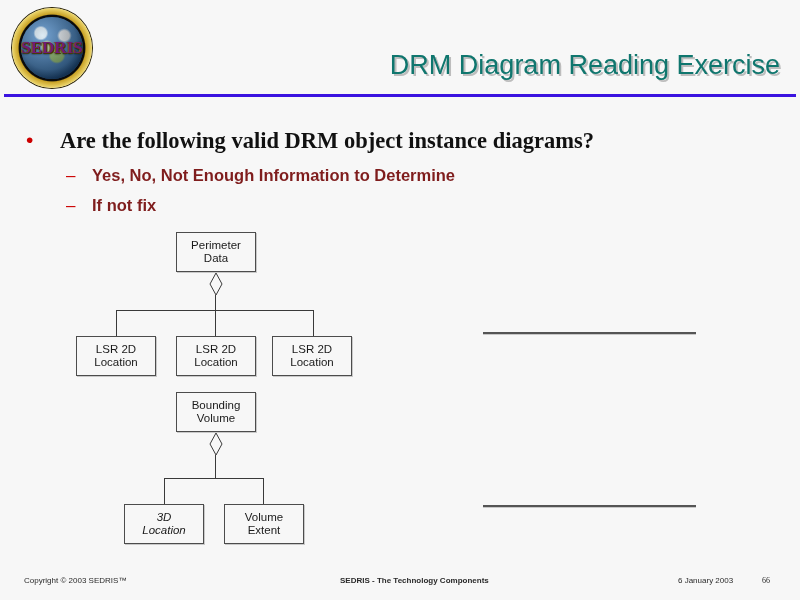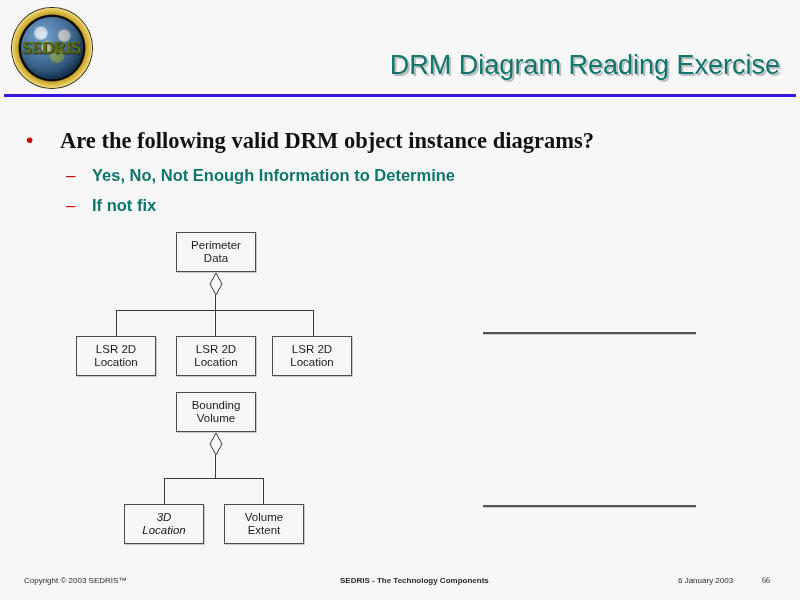--- a/index.html
+++ b/index.html
@@ -66,10 +66,10 @@
     top: 33px;
     text-align: center;
     font-family: "Liberation Serif", serif;
-    font-weight: normal;
+    font-weight: bold;
     font-size: 17px;
     letter-spacing: 0px;
-    color: #4d7c0f;
+    color: #701a75;
     text-shadow: 1px 1px 0 #4a3a06, -1px 0 0 #7a5f10, 0 1px 2px #000;
     line-height: 1;
   }

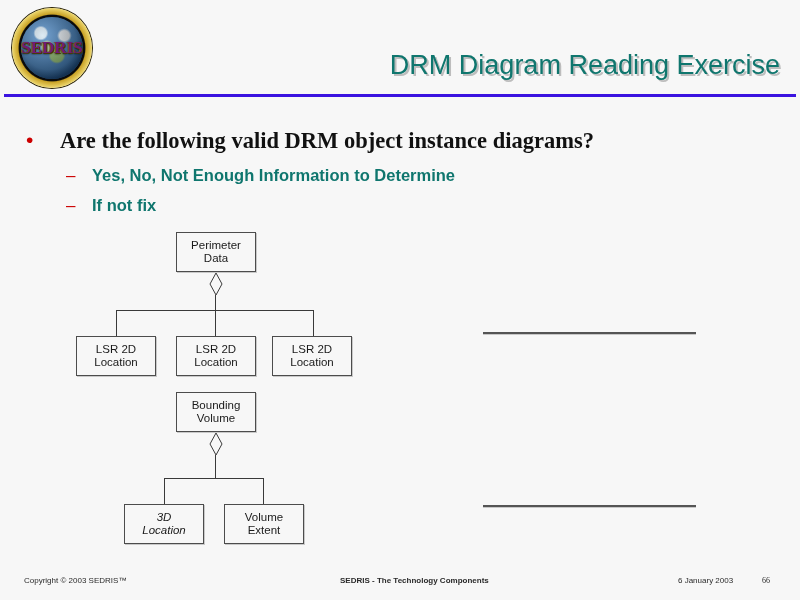--- a/index.html
+++ b/index.html
@@ -133,7 +133,7 @@
   .sub .stext {
     font-size: 16.5px;
     font-weight: bold;
-    color: #0f766e;
+    color: #7f1d1d;
     line-height: 21px;
     white-space: nowrap;
   }

